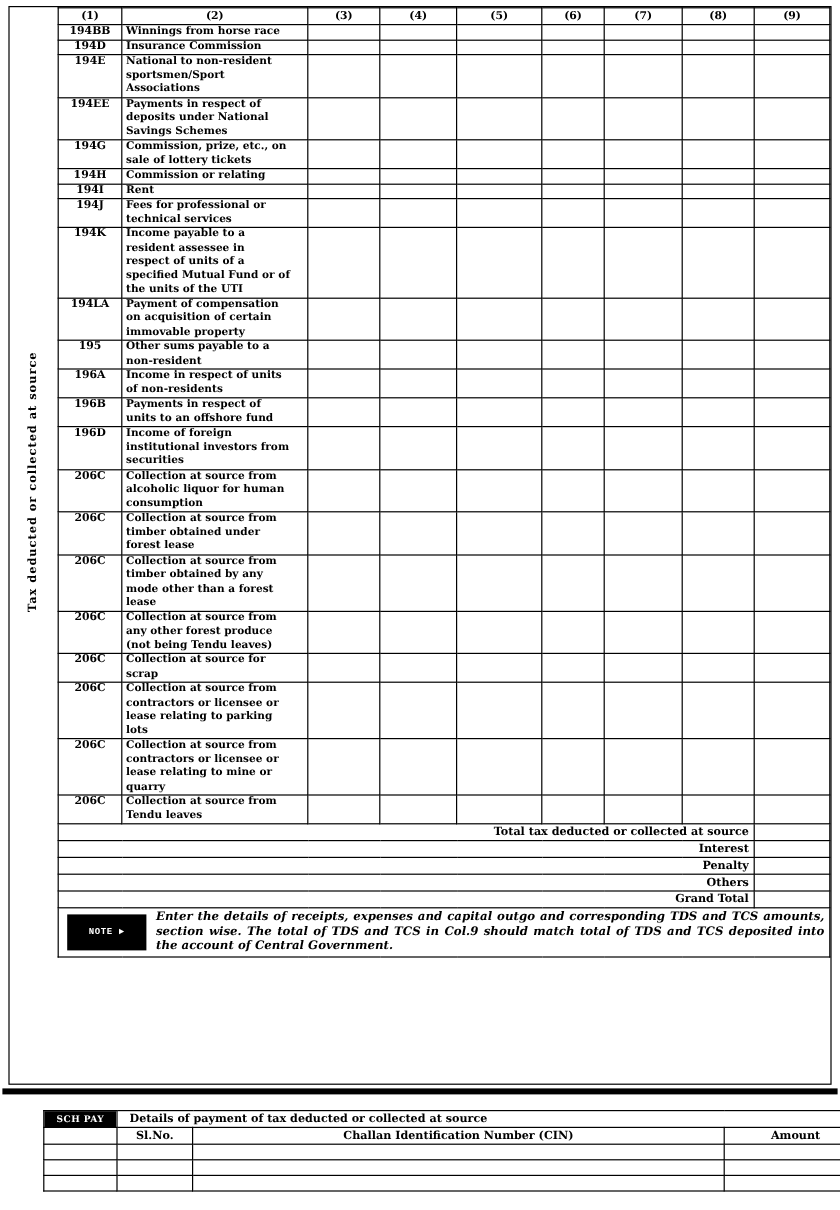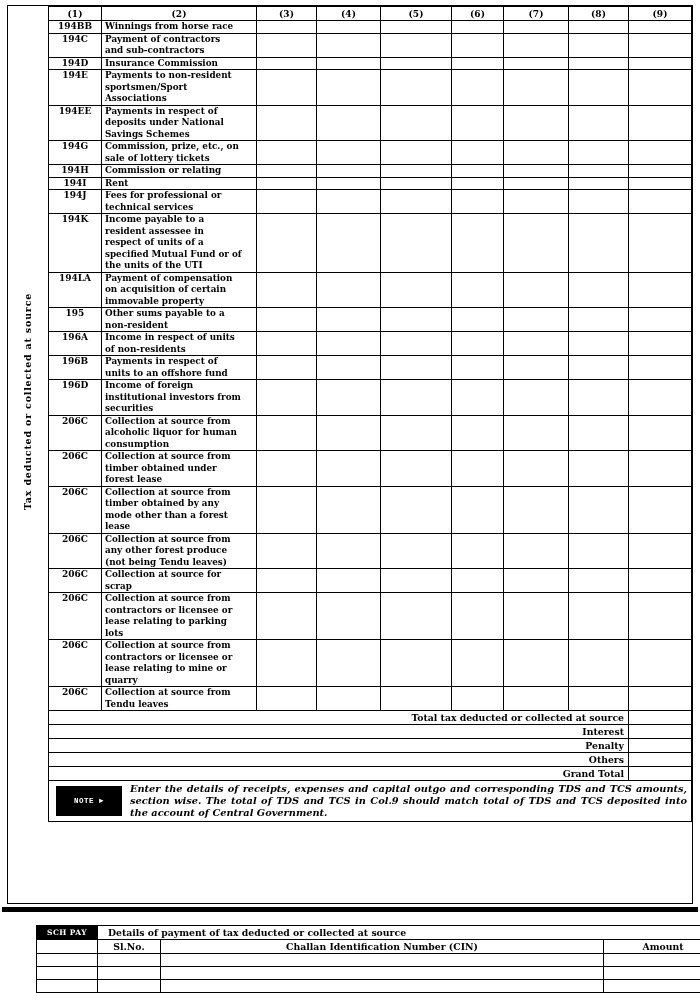--- a/index.html
+++ b/index.html
@@ -92,18 +92,6 @@
               <td class="val"></td>
             </tr>
             <tr>
-              <td class="code">194C</td>
-              <td class="desc">Payment of contractors
-and sub-contractors</td>
-              <td class="val"></td>
-              <td class="val"></td>
-              <td class="val"></td>
-              <td class="val"></td>
-              <td class="val"></td>
-              <td class="val"></td>
-              <td class="val"></td>
-            </tr>
-            <tr>
               <td class="code">194D</td>
               <td class="desc">Insurance Commission</td>
               <td class="val"></td>

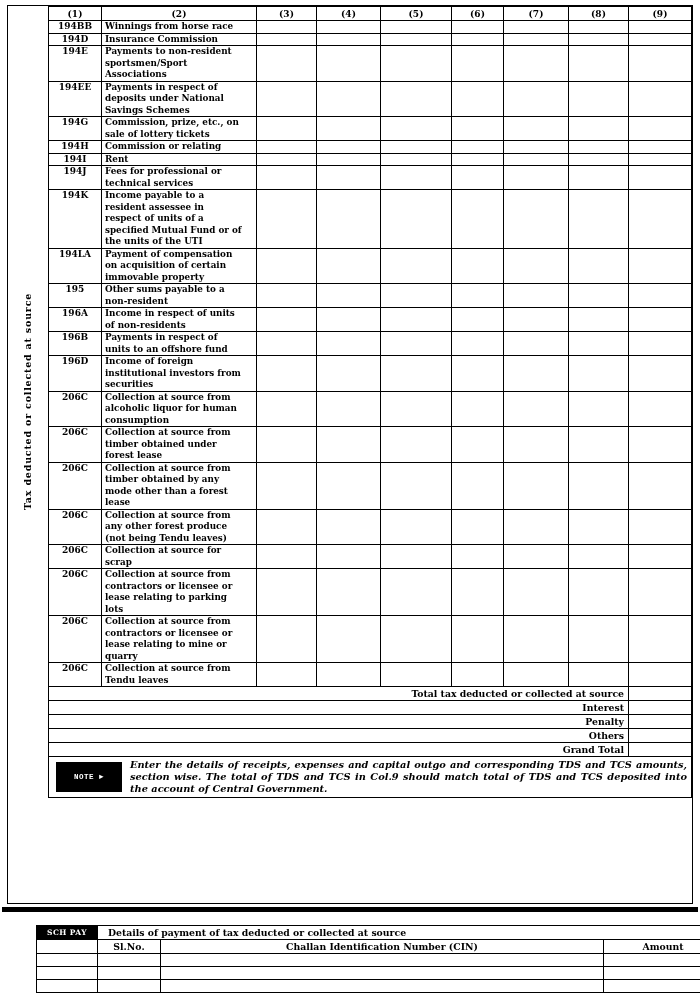--- a/index.html
+++ b/index.html
@@ -104,7 +104,7 @@
             </tr>
             <tr>
               <td class="code">194E</td>
-              <td class="desc">Payments to non-resident
+              <td class="desc">National to non-resident
 sportsmen/Sport
 Associations</td>
               <td class="val"></td>

